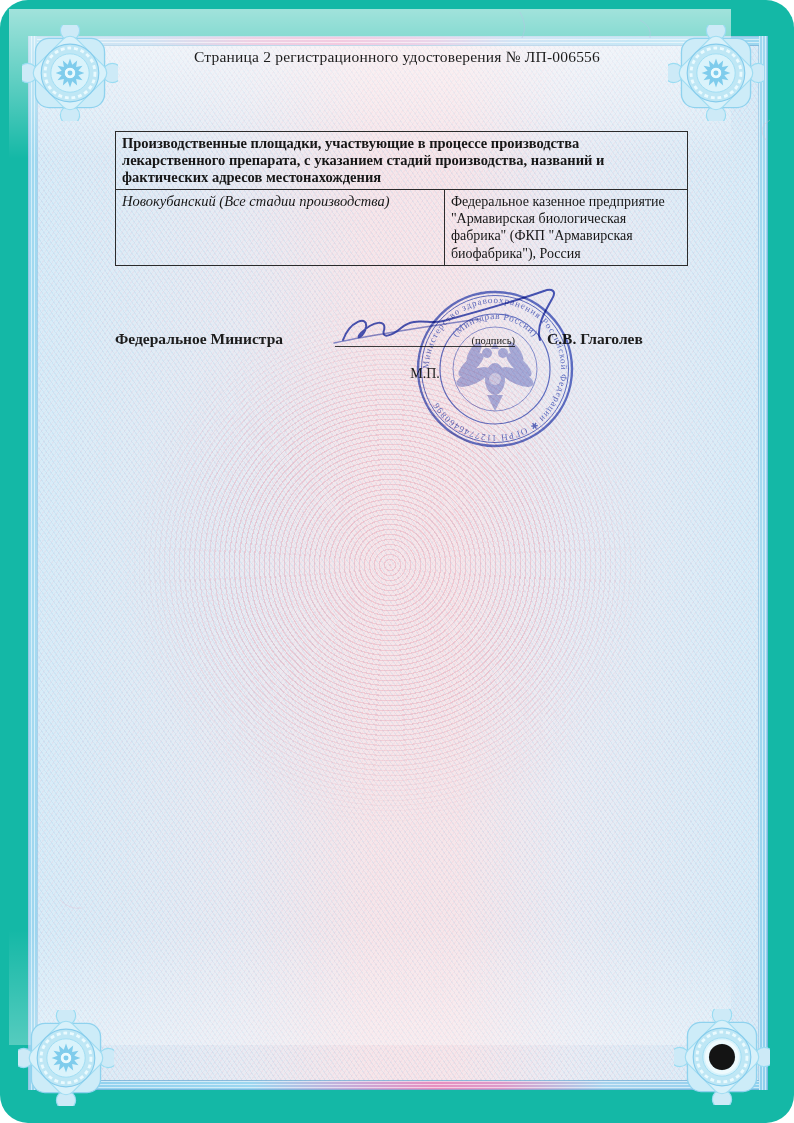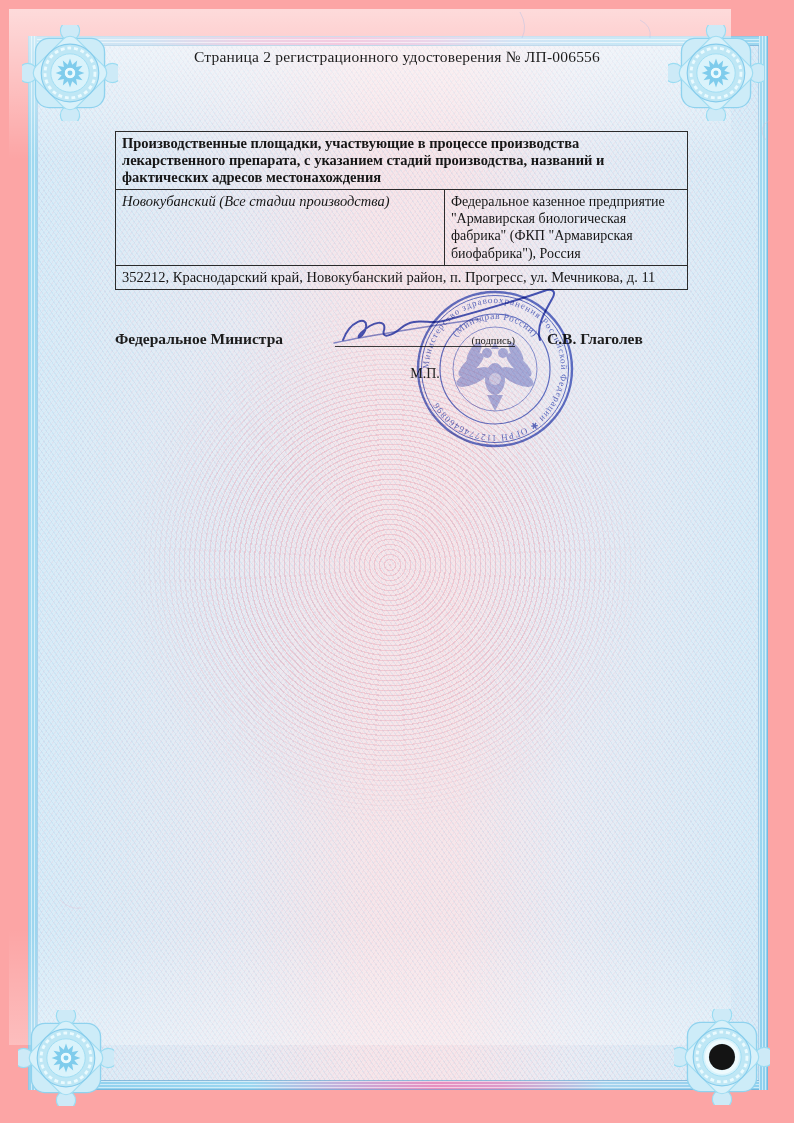--- a/index.html
+++ b/index.html
@@ -4,8 +4,8 @@
 <style>
   html,body{margin:0;padding:0;background:#ffffff;}
   .page{
-    position:relative;width:794px;height:1123px;background:#fca5a5;overflow:hidden;
-    font-family:"Liberation Serif","DejaVu Serif",serif;color:#1c1c1c;
+    position:relative;width:794px;height:1123px;background:#14b8a6;overflow:hidden;
+    font-family:"Liberation Serif","DejaVu Serif",serif;color:#1c1c1c;border-radius:28px;
   }
   
   .frame{position:absolute;left:28px;top:36px;width:740px;height:1054px;}

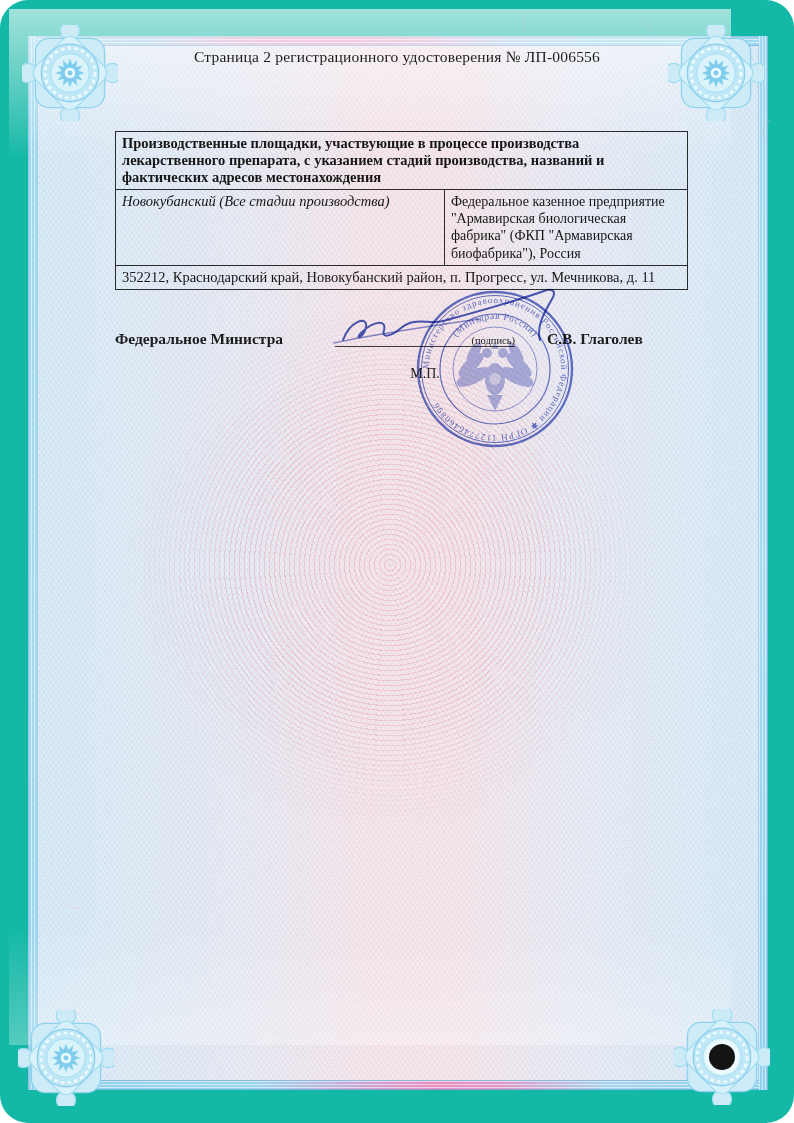--- a/index.html
+++ b/index.html
@@ -134,9 +134,6 @@
       <td class="role">Новокубанский (Все стадии производства)</td>
       <td class="producer">Федеральное казенное предприятие "Армавирская биологическая фабрика" (ФКП "Армавирская биофабрика"), Россия</td>
     </tr>
-    <tr>
-      <td class="addr" colspan="2">352212, Краснодарский край, Новокубанский район, п. Прогресс, ул. Мечникова, д. 11</td>
-    </tr>
   </tbody>
     </table>
 

